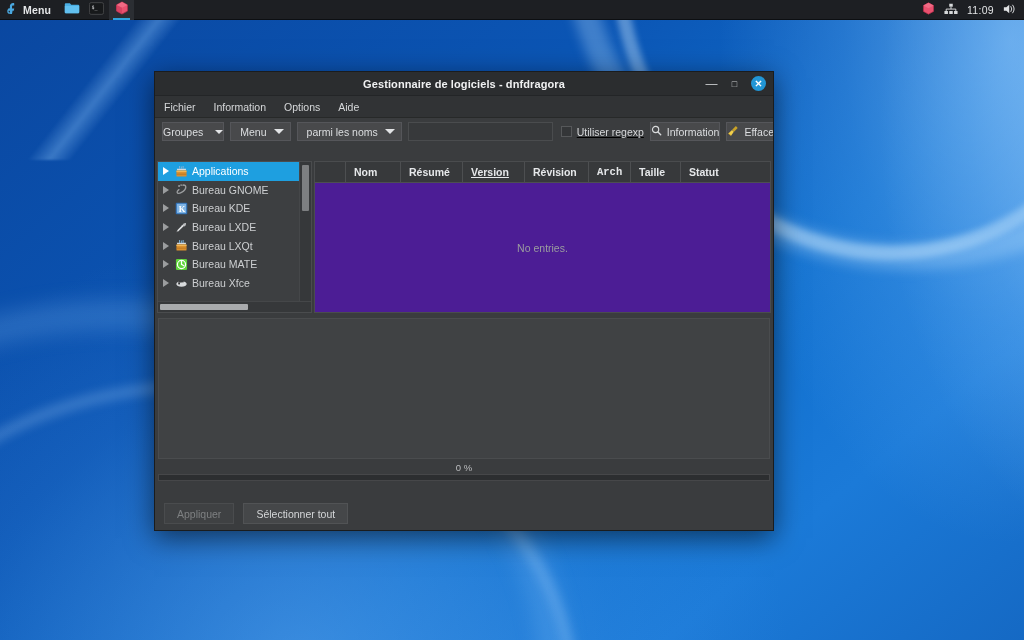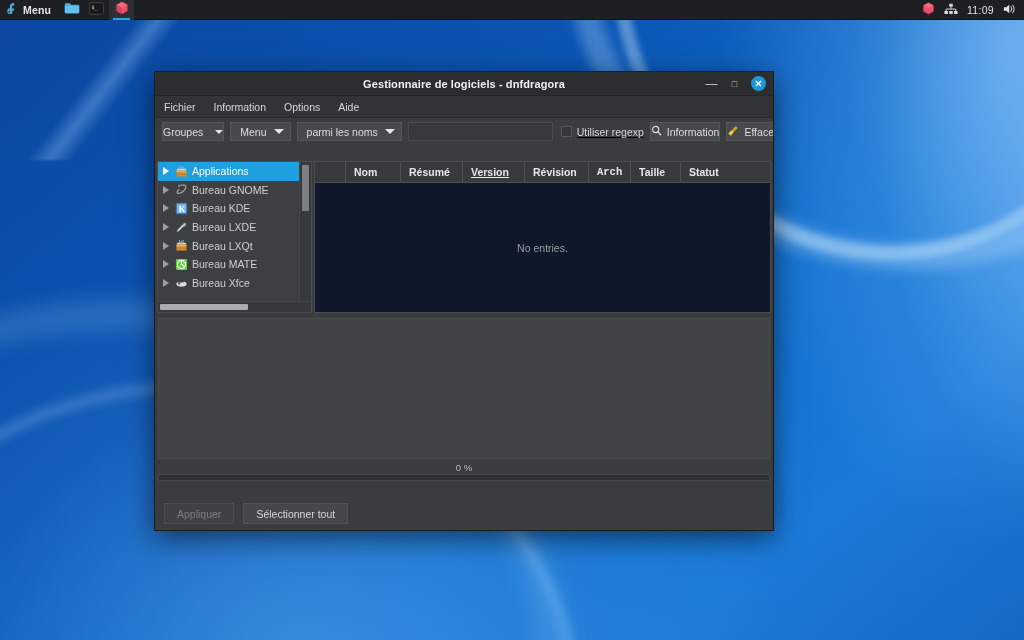--- a/index.html
+++ b/index.html
@@ -186,7 +186,7 @@
   }
   #tbody{
     flex:1 1 auto; display:flex; align-items:center; justify-content:center;
-    background:#0f172a;
+    background:#4c1d95;
   }
   #tbody .empty{ color:#9b9d9f; font-size:10.5px; }
 

